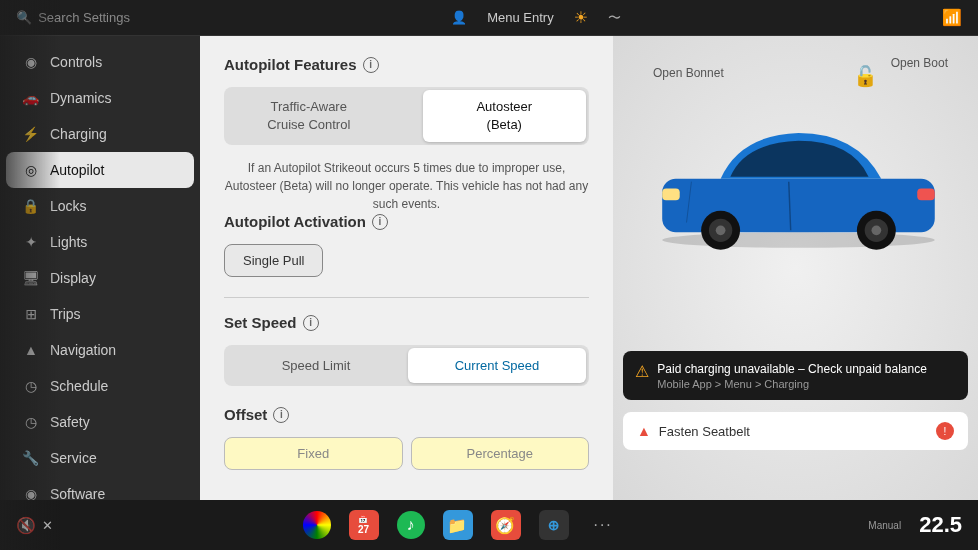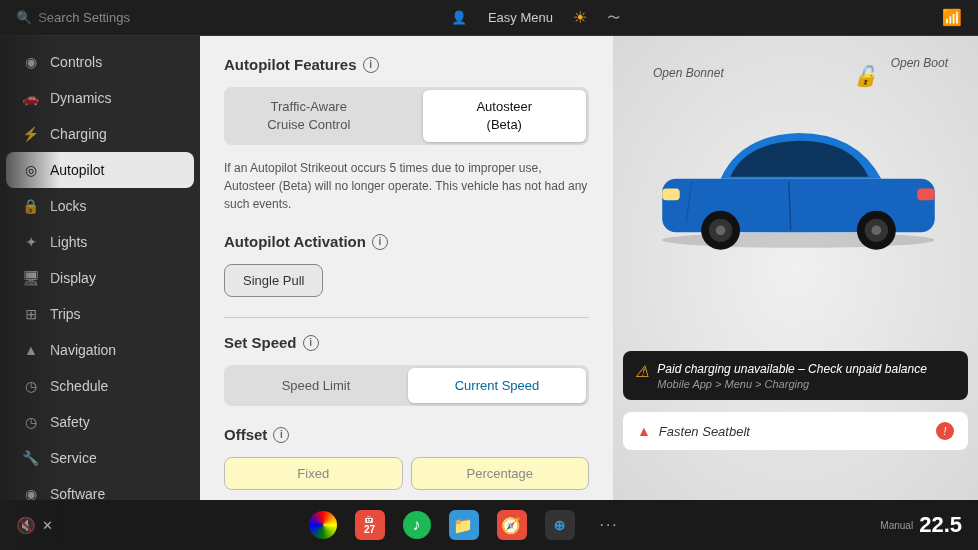--- a/index.html
+++ b/index.html
@@ -403,7 +403,7 @@
     </div>
     <div class="top-center">
       <span>👤</span>
-      <span style="color:#ccc;">Easy Menu</span>
+      <span style="color:#ccc;">Menu Entry</span>
       <span style="color:#f5a623; font-size:16px;">☀</span>
       <span style="color:#aaa;">〜</span>
     </div>

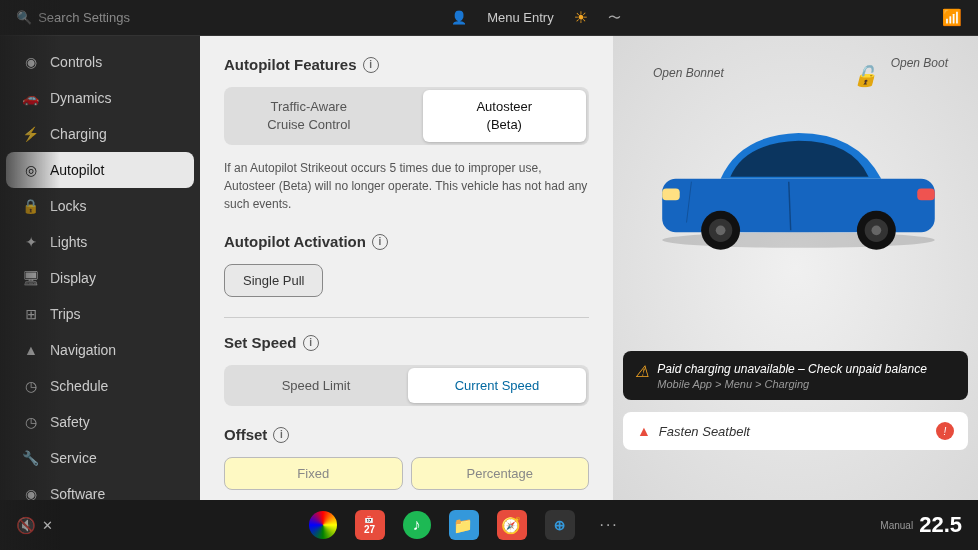--- a/index.html
+++ b/index.html
@@ -239,7 +239,6 @@
       position: relative;
       overflow: hidden;
       background: radial-gradient(ellipse at center, #f0f0f0 0%, #d8d8d8 100%);
-      font-style: italic;
     }
 
     

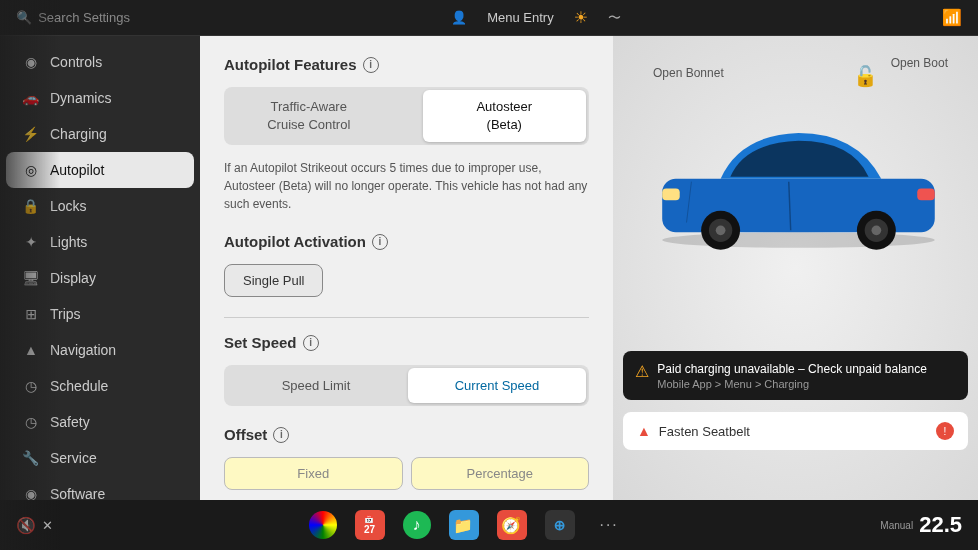--- a/index.html
+++ b/index.html
@@ -160,7 +160,7 @@
       font-size: 12px;
       color: #555;
       line-height: 1.5;
-      margin-bottom: 20px;
+      text-align: center;
     }
 
     

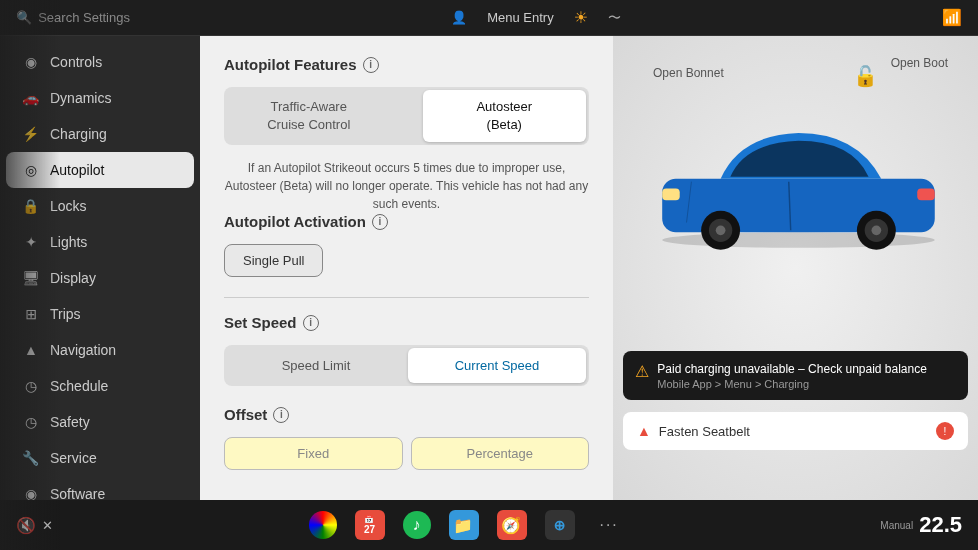--- a/index.html
+++ b/index.html
@@ -627,7 +627,7 @@
       <div>
         <span class="manual-badge">Manual</span>
       </div>
-      <div style="text-align:right;">
+      <div style="text-align:right;margin-left:12px;">
         <span class="speed-display">22.5</span>
       </div>
     </div>

